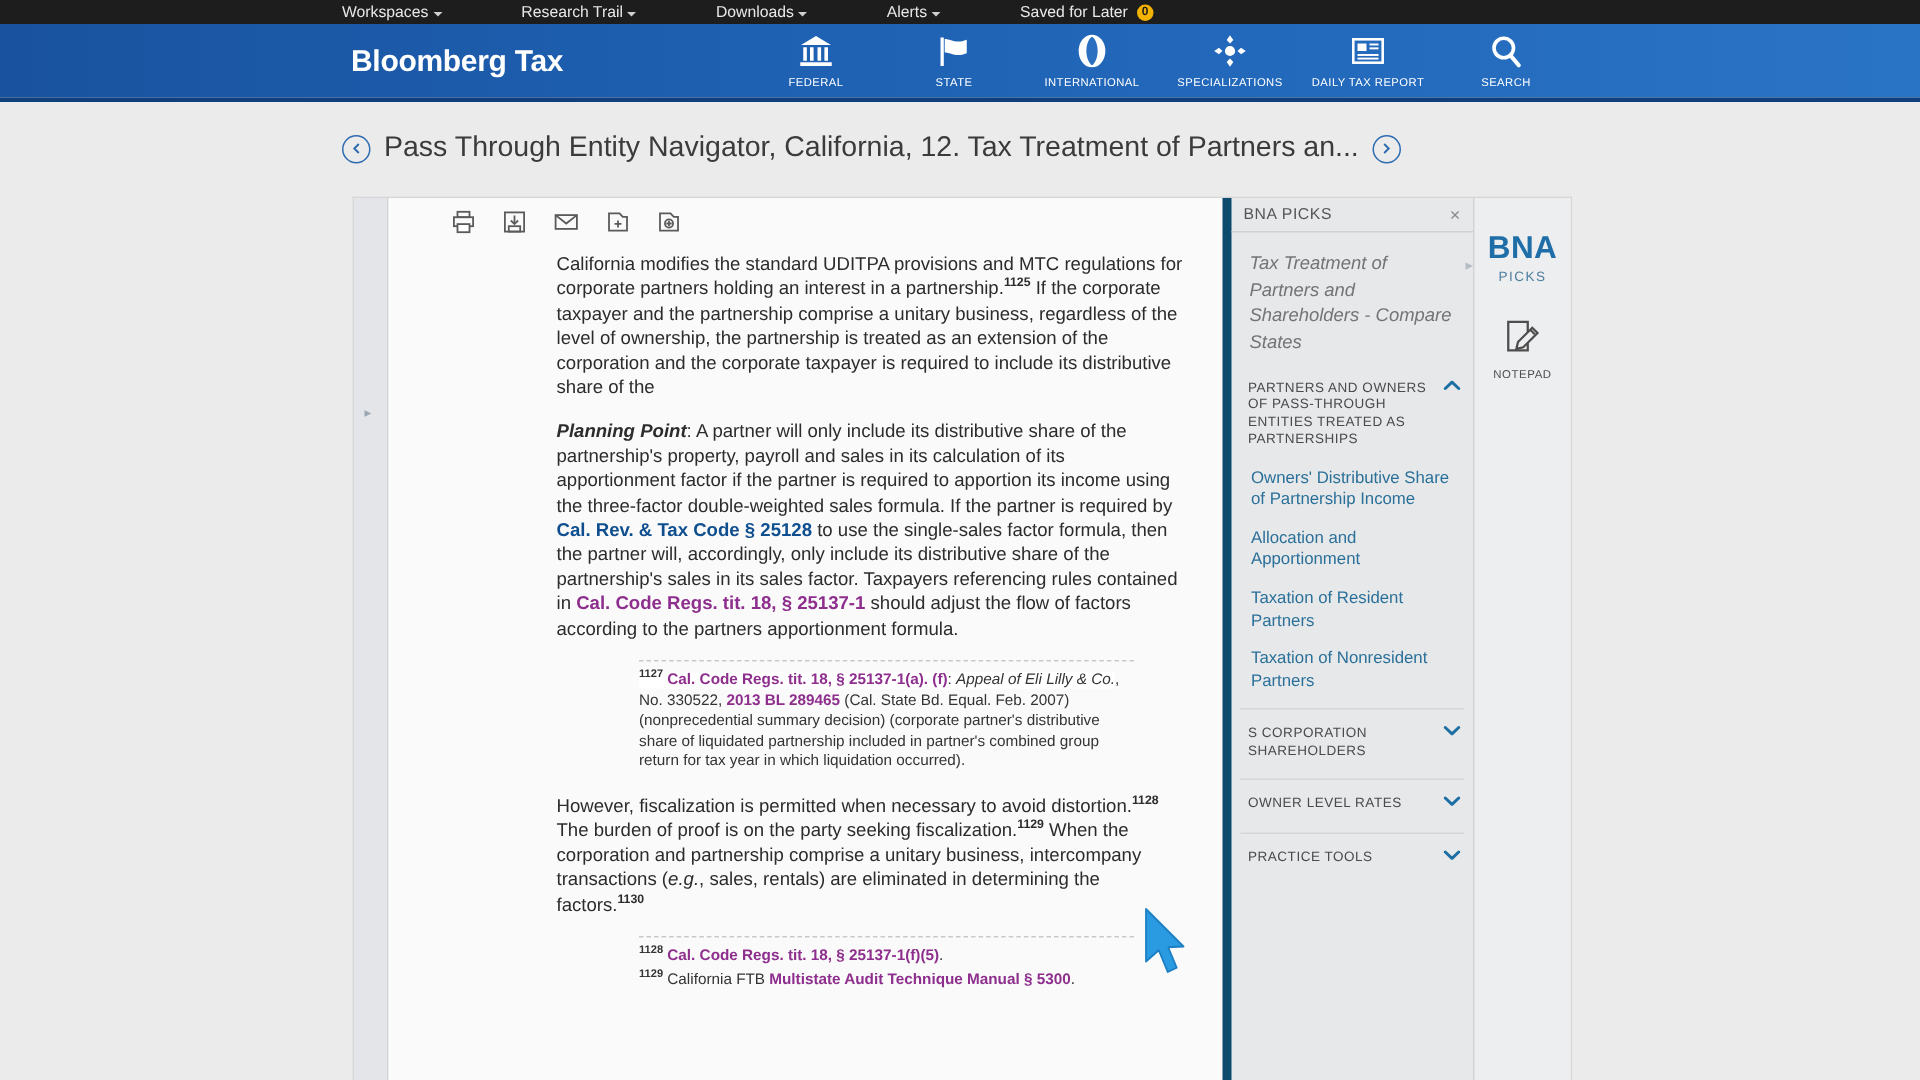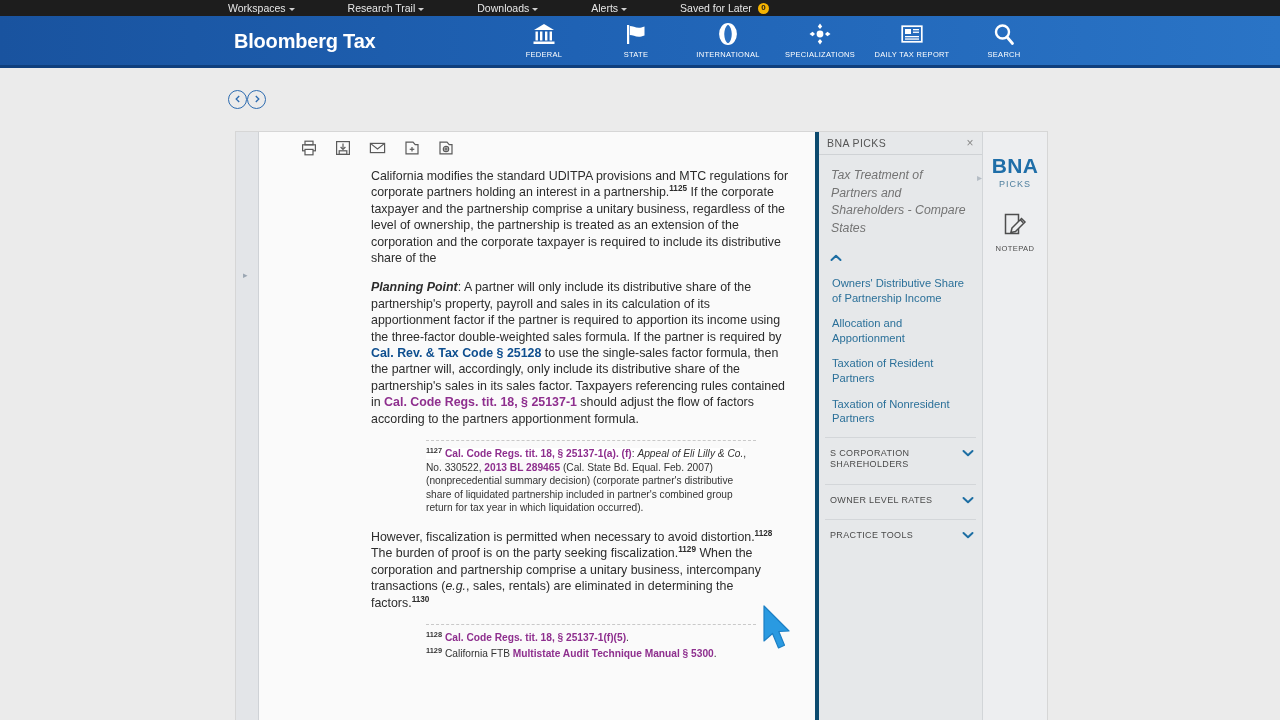--- a/index.html
+++ b/index.html
@@ -284,6 +284,7 @@
         <polyline points="5.2,1 2.2,4 5.2,7" fill="none" stroke="#2d6bb0" stroke-width="1.3"></polyline>
       </svg>
   </div>
+  <div class="doc-title">Pass Through Entity Navigator, California, 12. Tax Treatment of Partners an...</div>
   <div class="circ-btn">
     <svg width="8" height="8" viewBox="0 0 8 8">
         <polyline points="2.8,1 5.8,4 2.8,7" fill="none" stroke="#2d6bb0" stroke-width="1.3"></polyline>

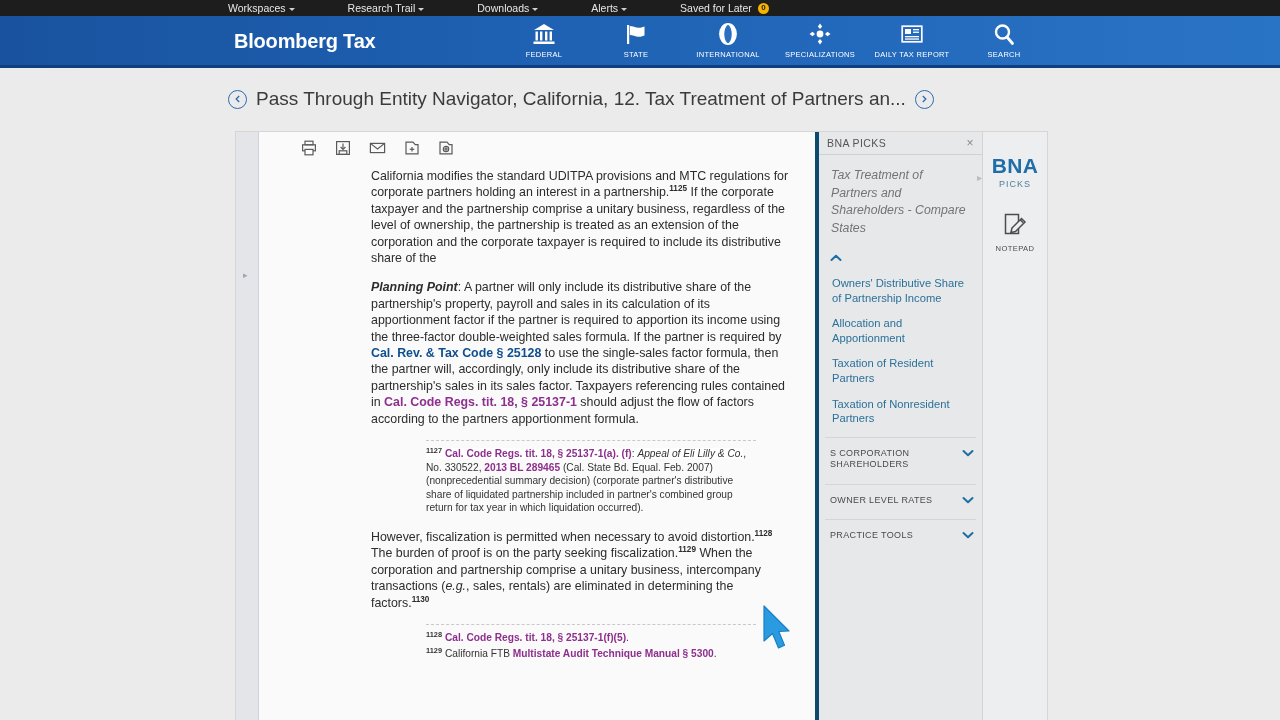--- a/index.html
+++ b/index.html
@@ -119,7 +119,7 @@
   
   .picks-panel {
     width: 167px; flex: 0 0 auto; background: #e6e8ea;
-    border-left: 4px solid #0c4a6e; position: relative;
+    border-left: 6px solid #0c4a6e; position: relative;
   }
   .picks-head {
     height: 23px; border-bottom: 1px solid #cfd2d5;

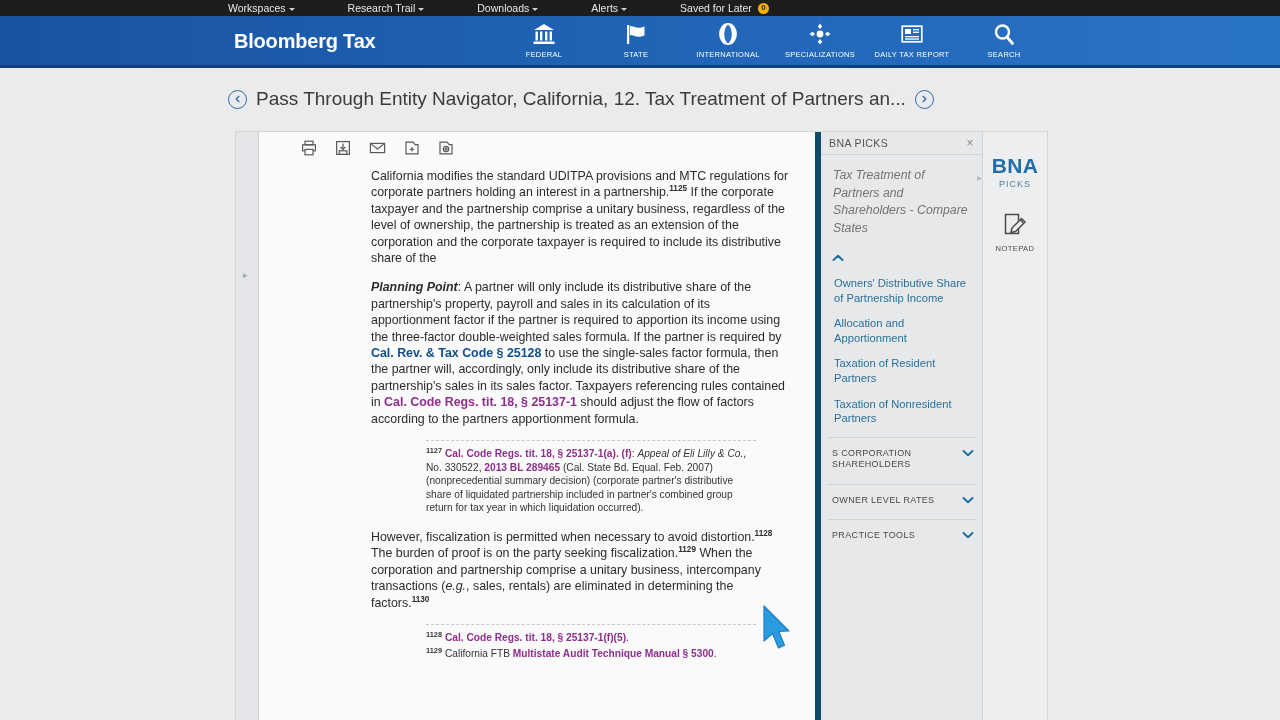--- a/index.html
+++ b/index.html
@@ -376,6 +376,7 @@
     <div class="picks-sub">Tax Treatment of Partners and Shareholders - Compare States</div>
 
     <div class="sec-head">
+      <span class="txt">PARTNERS AND OWNERS OF PASS-THROUGH ENTITIES TREATED AS PARTNERSHIPS</span>
       <span class="chev">
         <svg width="12" height="8" viewBox="0 0 12 8">
             <polyline points="1.5,6 6,1.8 10.5,6" fill="none" stroke="#1d6ea3" stroke-width="2" stroke-linecap="round" stroke-linejoin="round"></polyline>

